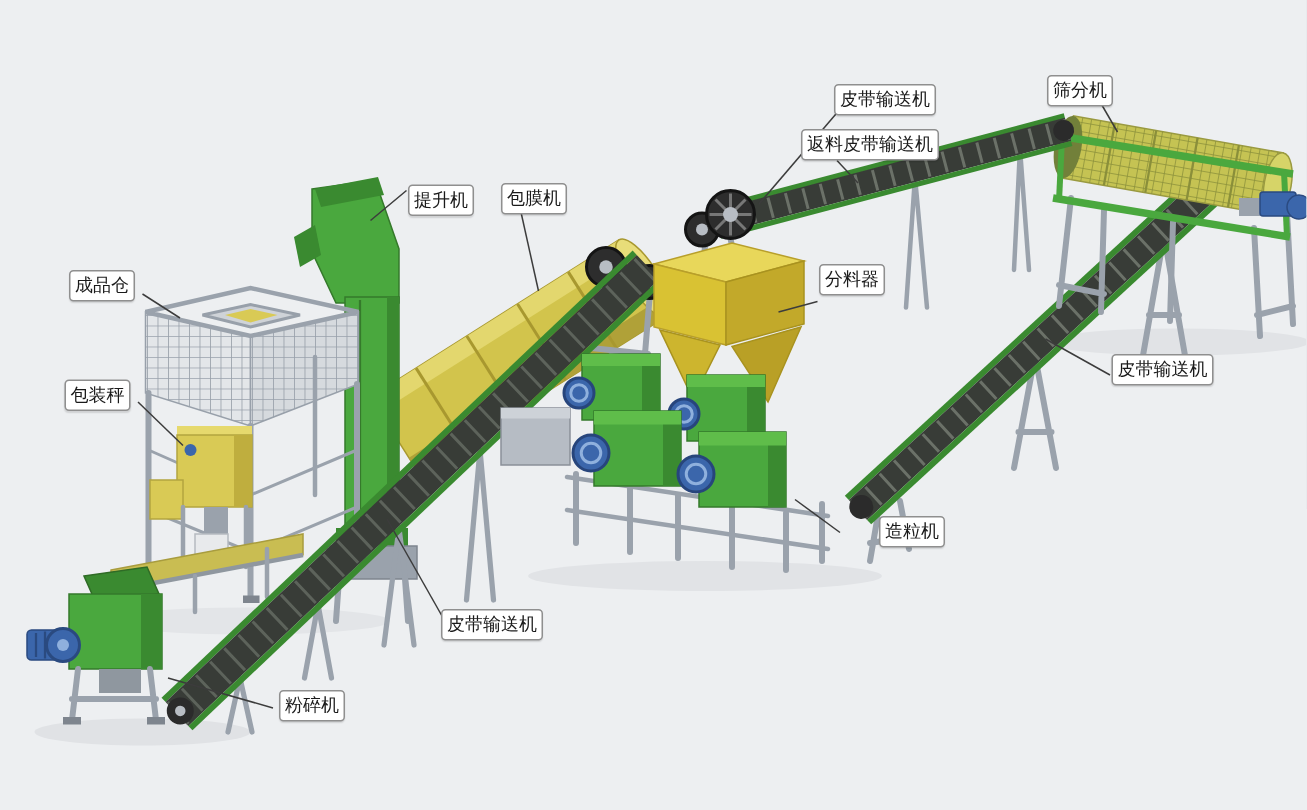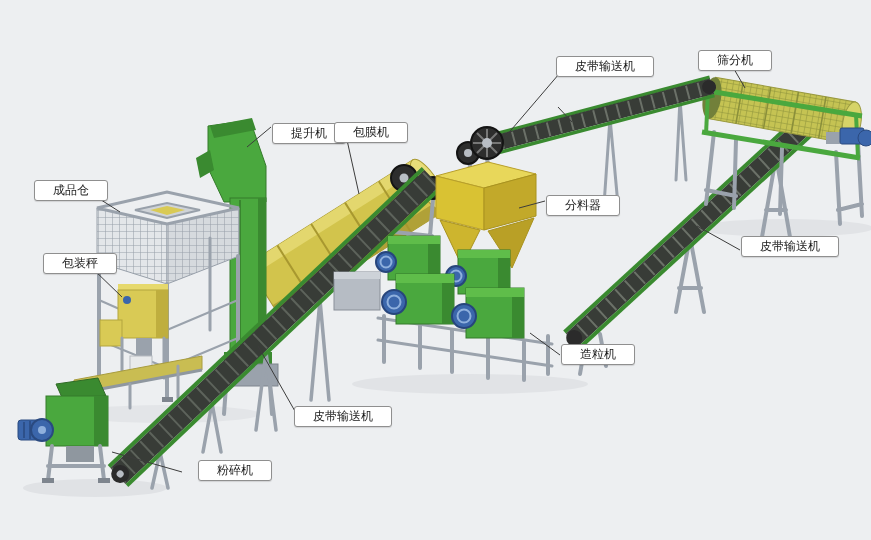--- a/index.html
+++ b/index.html
@@ -14,7 +14,7 @@
     background:var(--label-bg,#fff);
     border:1px solid var(--label-border,#8f8f8f);
     border-radius:3px;
-    padding:1px 18px;
+    padding:1px 3px;
     font-size:12px;line-height:17px;
     color:var(--label-text,#1a1a1a);
     white-space:nowrap;

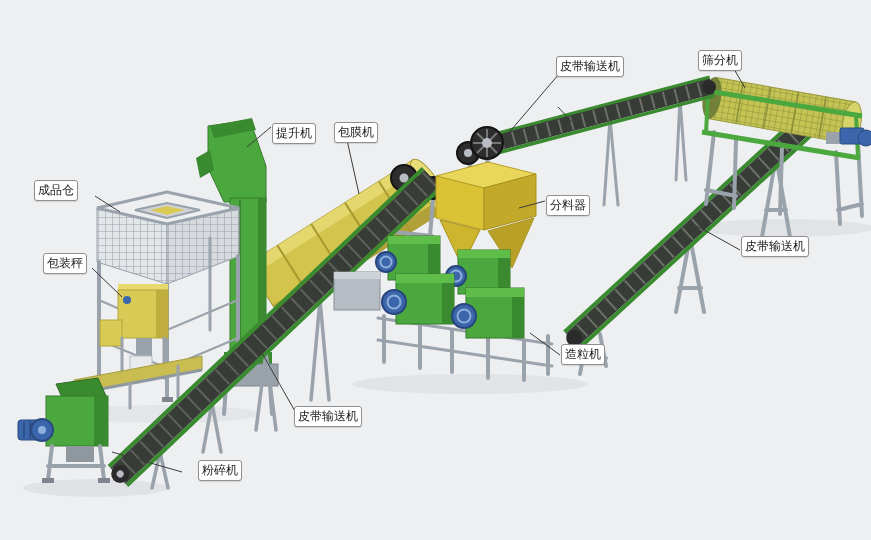--- a/index.html
+++ b/index.html
@@ -263,6 +263,7 @@
   <div class="lbl" style="left:272px;top:123px">提升机</div>
   <div class="lbl" style="left:334px;top:122px">包膜机</div>
   <div class="lbl" style="left:556px;top:56px">皮带输送机</div>
+  <div class="lbl" style="left:534px;top:86px">返料皮带输送机</div>
   <div class="lbl" style="left:698px;top:50px">筛分机</div>
   <div class="lbl" style="left:34px;top:180px">成品仓</div>
   <div class="lbl" style="left:43px;top:253px">包装秤</div>

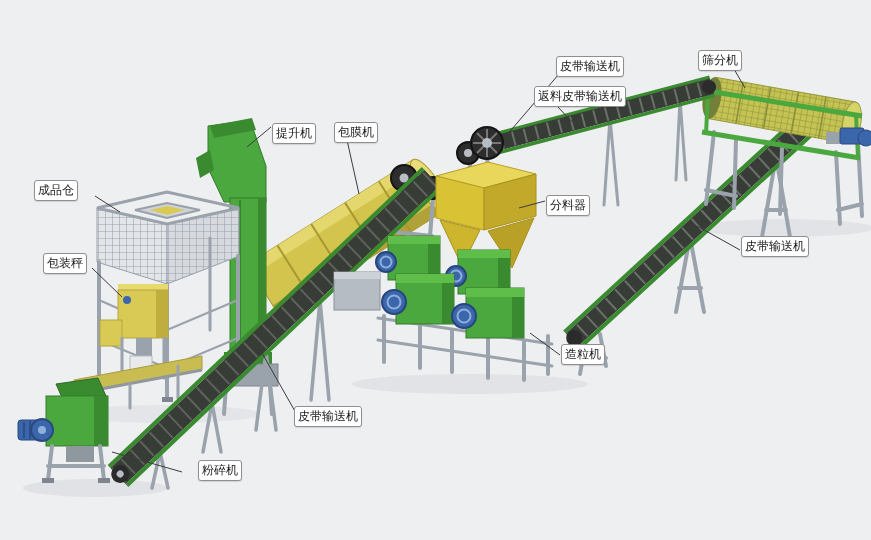--- a/index.html
+++ b/index.html
@@ -265,7 +265,7 @@
   <div class="lbl" style="left:556px;top:56px">皮带输送机</div>
   <div class="lbl" style="left:534px;top:86px">返料皮带输送机</div>
   <div class="lbl" style="left:698px;top:50px">筛分机</div>
-  <div class="lbl" style="left:34px;top:180px">成品仓</div>
+  <div class="lbl" style="left:46px;top:180px">成品仓</div>
   <div class="lbl" style="left:43px;top:253px">包装秤</div>
   <div class="lbl" style="left:546px;top:195px">分料器</div>
   <div class="lbl" style="left:741px;top:236px">皮带输送机</div>

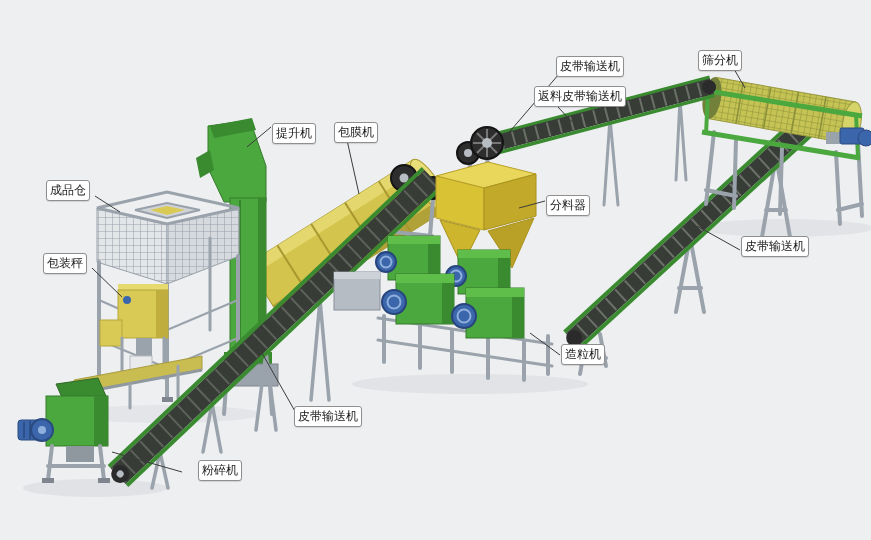--- a/index.html
+++ b/index.html
@@ -267,7 +267,7 @@
   <div class="lbl" style="left:698px;top:50px">筛分机</div>
   <div class="lbl" style="left:46px;top:180px">成品仓</div>
   <div class="lbl" style="left:43px;top:253px">包装秤</div>
-  <div class="lbl" style="left:546px;top:195px">分料器</div>
+  <div class="lbl" style="left:546px;top:176px">分料器</div>
   <div class="lbl" style="left:741px;top:236px">皮带输送机</div>
   <div class="lbl" style="left:561px;top:344px">造粒机</div>
   <div class="lbl" style="left:294px;top:406px">皮带输送机</div>

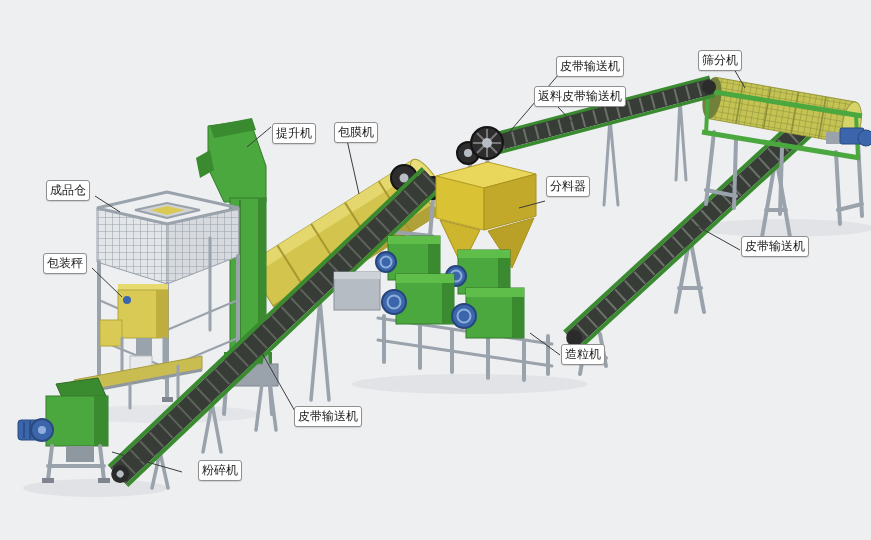--- a/index.html
+++ b/index.html
@@ -269,7 +269,7 @@
   <div class="lbl" style="left:43px;top:253px">包装秤</div>
   <div class="lbl" style="left:546px;top:176px">分料器</div>
   <div class="lbl" style="left:741px;top:236px">皮带输送机</div>
-  <div class="lbl" style="left:561px;top:344px">造粒机</div>
+  <div class="lbl" style="left:586px;top:344px">造粒机</div>
   <div class="lbl" style="left:294px;top:406px">皮带输送机</div>
   <div class="lbl" style="left:198px;top:460px">粉碎机</div>
 

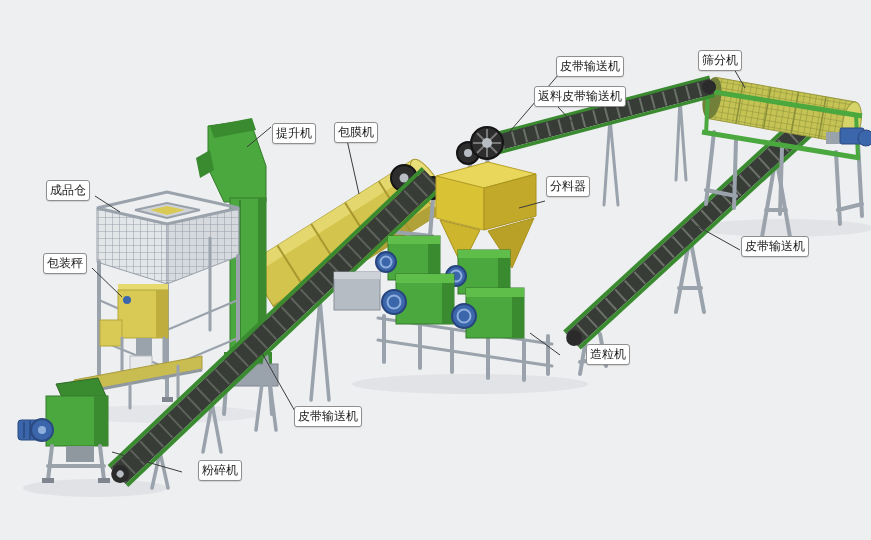--- a/index.html
+++ b/index.html
@@ -271,7 +271,7 @@
   <div class="lbl" style="left:741px;top:236px">皮带输送机</div>
   <div class="lbl" style="left:586px;top:344px">造粒机</div>
   <div class="lbl" style="left:294px;top:406px">皮带输送机</div>
-  <div class="lbl" style="left:198px;top:460px">粉碎机</div>
+  <div class="lbl" style="left:186px;top:460px">粉碎机</div>
 
 </div>
 

